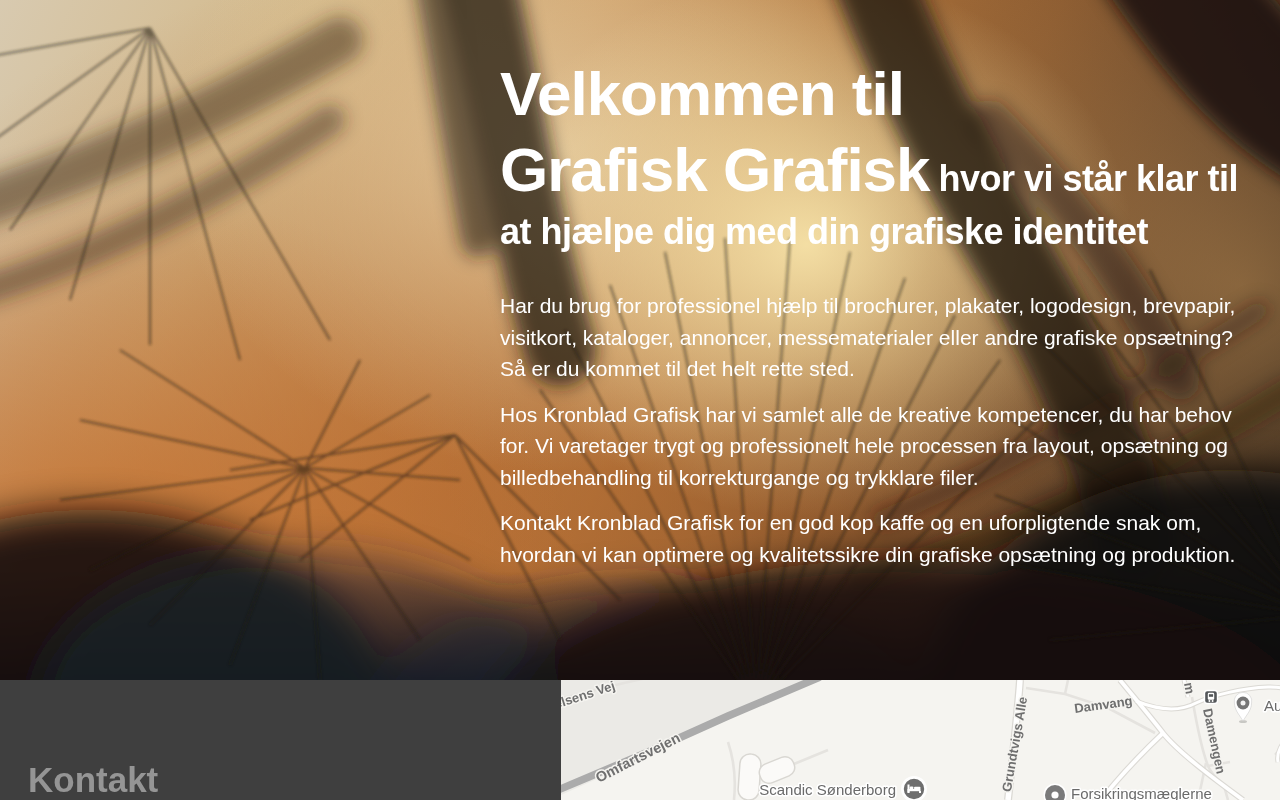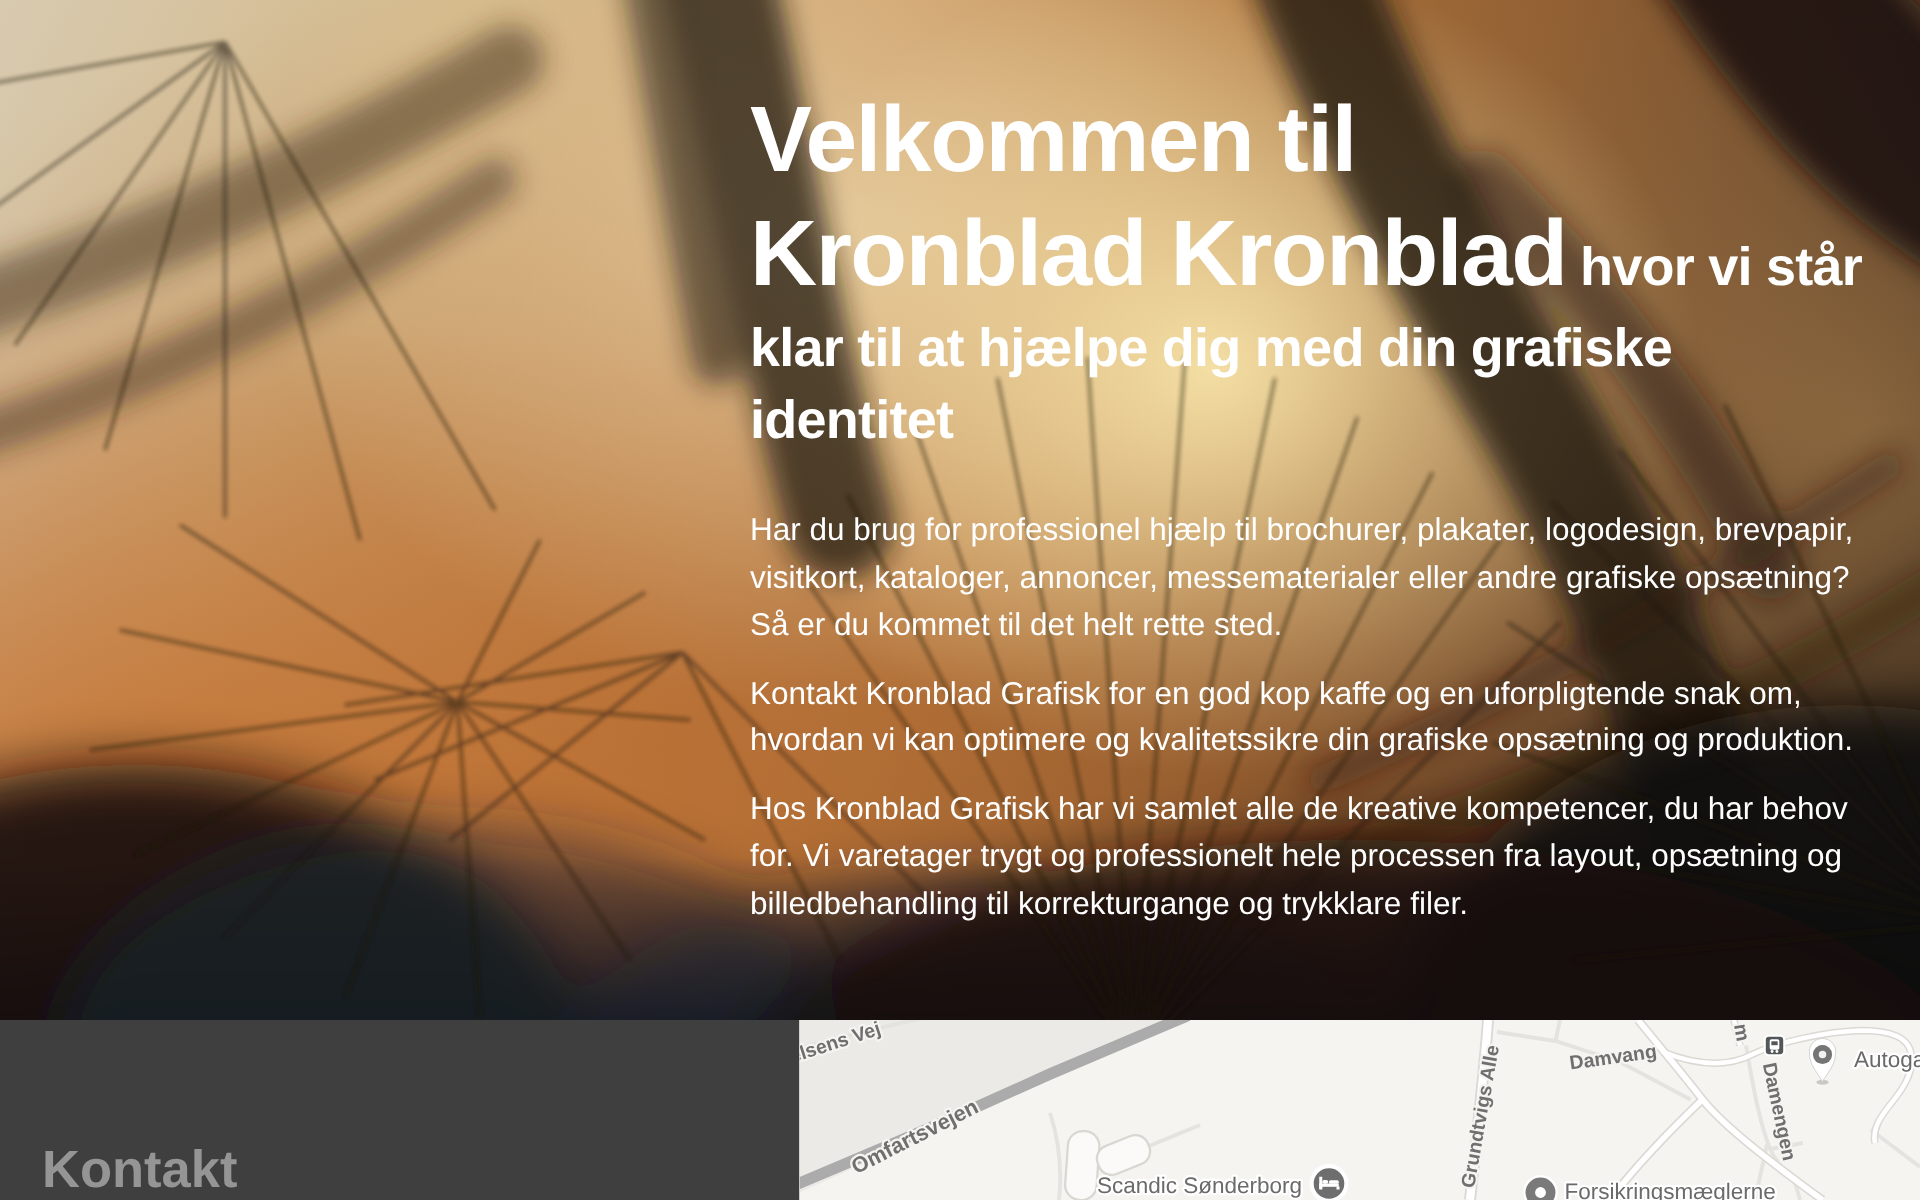--- a/index.html
+++ b/index.html
@@ -94,7 +94,7 @@
 
     <div class="hero-content">
       <h1><span class="t-big">Velkommen til</span><br>
-        <span class="t-big">Kronblad Kronblad</span>
+        <span class="t-big">Grafisk Grafisk</span>
         <span class="t-small">hvor vi står klar til at hjælpe dig med din grafiske identitet</span></h1>
       <p>Har du brug for professionel hjælp til brochurer, plakater, logodesign, brevpapir, visitkort, kataloger, annoncer, messematerialer eller andre grafiske opsætning? Så er du kommet til det helt rette sted.</p>
       <p>Kontakt Kronblad Grafisk for en god kop kaffe og en uforpligtende snak om, hvordan vi kan optimere og kvalitetssikre din grafiske opsætning og produktion.</p>

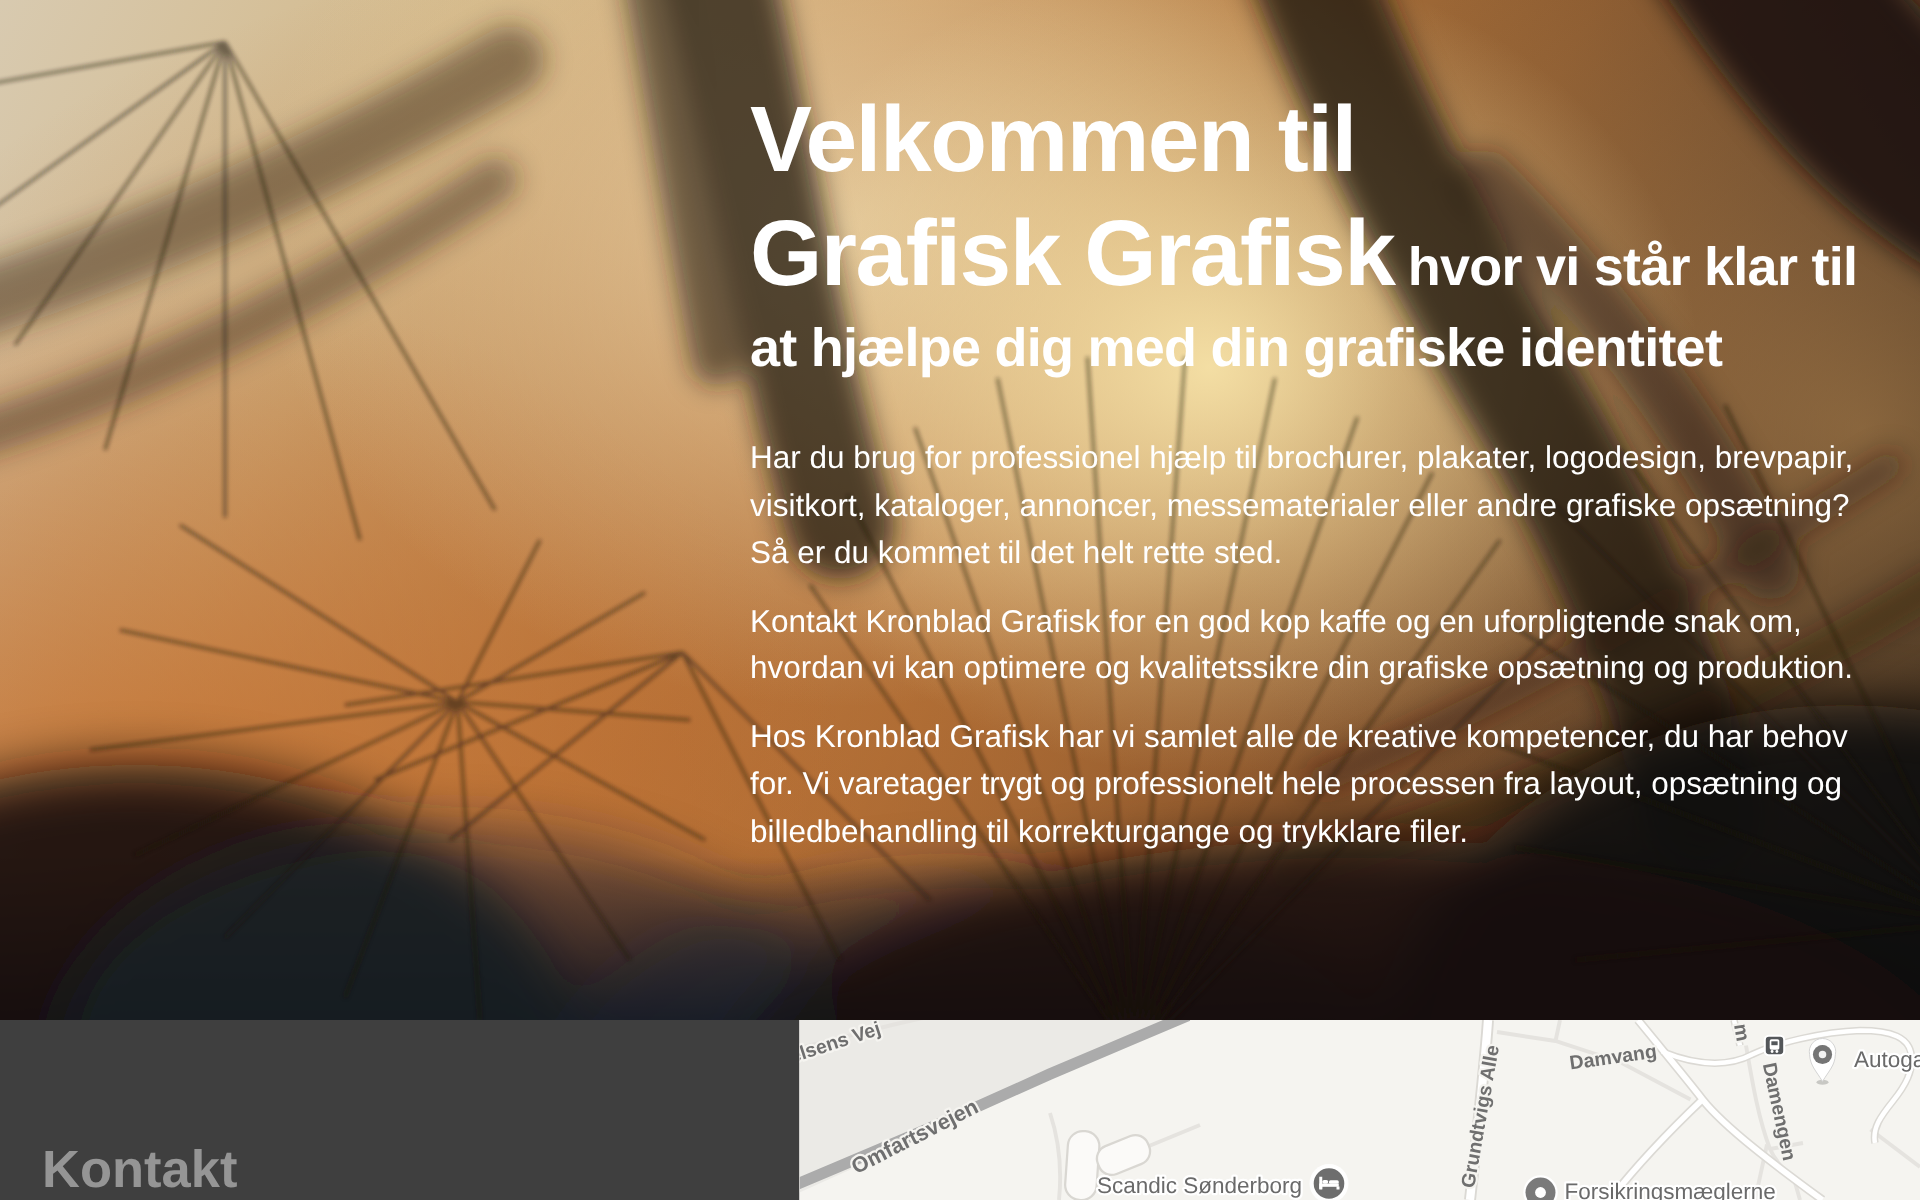--- a/index.html
+++ b/index.html
@@ -97,8 +97,8 @@
         <span class="t-big">Grafisk Grafisk</span>
         <span class="t-small">hvor vi står klar til at hjælpe dig med din grafiske identitet</span></h1>
       <p>Har du brug for professionel hjælp til brochurer, plakater, logodesign, brevpapir, visitkort, kataloger, annoncer, messematerialer eller andre grafiske opsætning? Så er du kommet til det helt rette sted.</p>
+      <p>Hos Kronblad Grafisk har vi samlet alle de kreative kompetencer, du har behov for. Vi varetager trygt og professionelt hele processen fra layout, opsætning og billedbehandling til korrekturgange og trykklare filer.</p>
       <p>Kontakt Kronblad Grafisk for en god kop kaffe og en uforpligtende snak om, hvordan vi kan optimere og kvalitetssikre din grafiske opsætning og produktion.</p>
-      <p>Hos Kronblad Grafisk har vi samlet alle de kreative kompetencer, du har behov for. Vi varetager trygt og professionelt hele processen fra layout, opsætning og billedbehandling til korrekturgange og trykklare filer.</p>
     </div>
   </section>
 

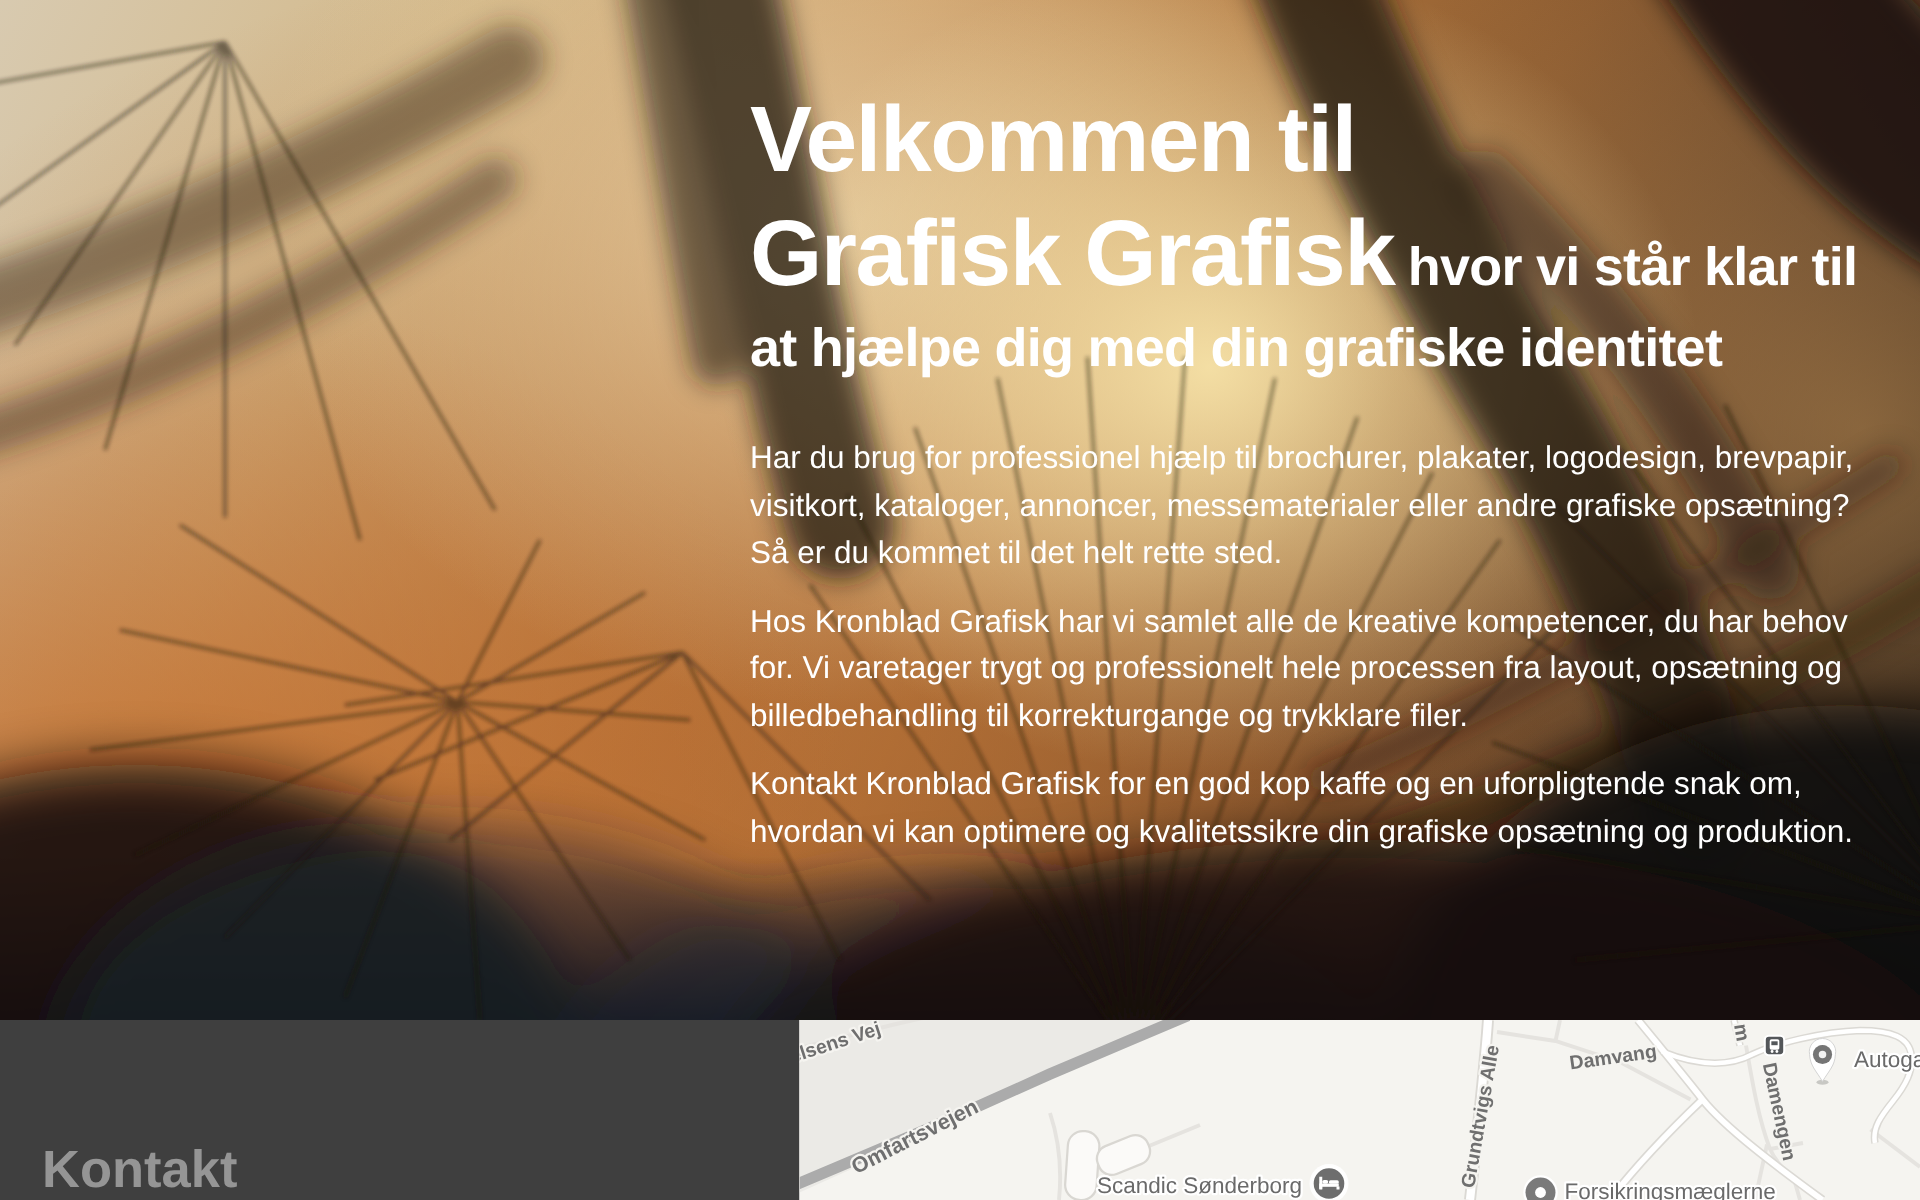--- a/index.html
+++ b/index.html
@@ -35,7 +35,7 @@
 
   
   .bottom{position:absolute;left:0;top:680px;width:1280px;height:120px;display:flex;}
-  .contact-panel{position:relative;width:533px;height:120px;background:#3f3f3f;flex:none;overflow:hidden;}
+  .contact-panel{position:relative;width:533px;height:120px;background:#3f3f3f;flex:none;overflow:hidden;padding-left:28px;}
   .contact-panel h2{
     position:absolute;left:28px;top:82px;margin:0;
     font-size:35px;line-height:35px;font-weight:bold;color:#959595;

